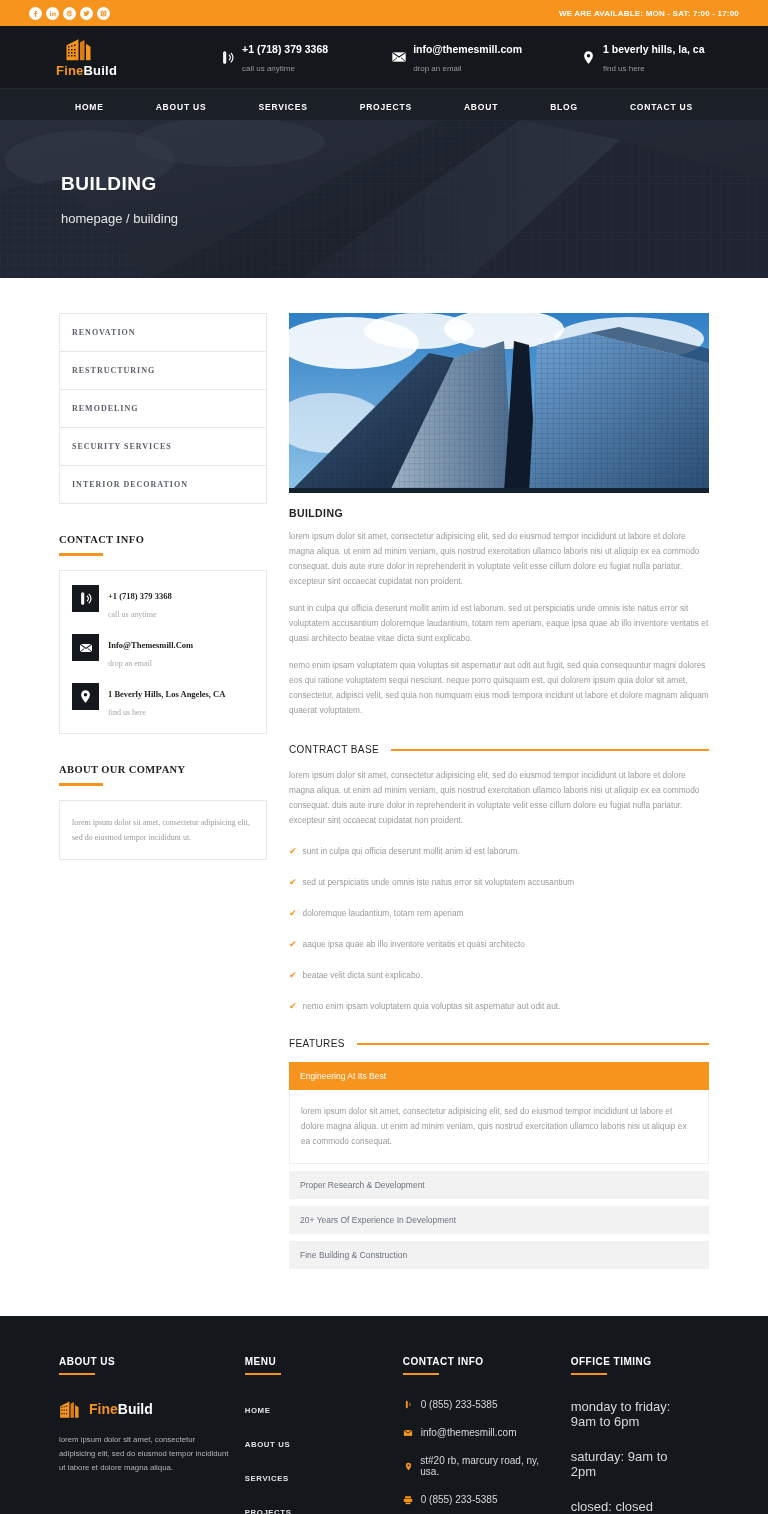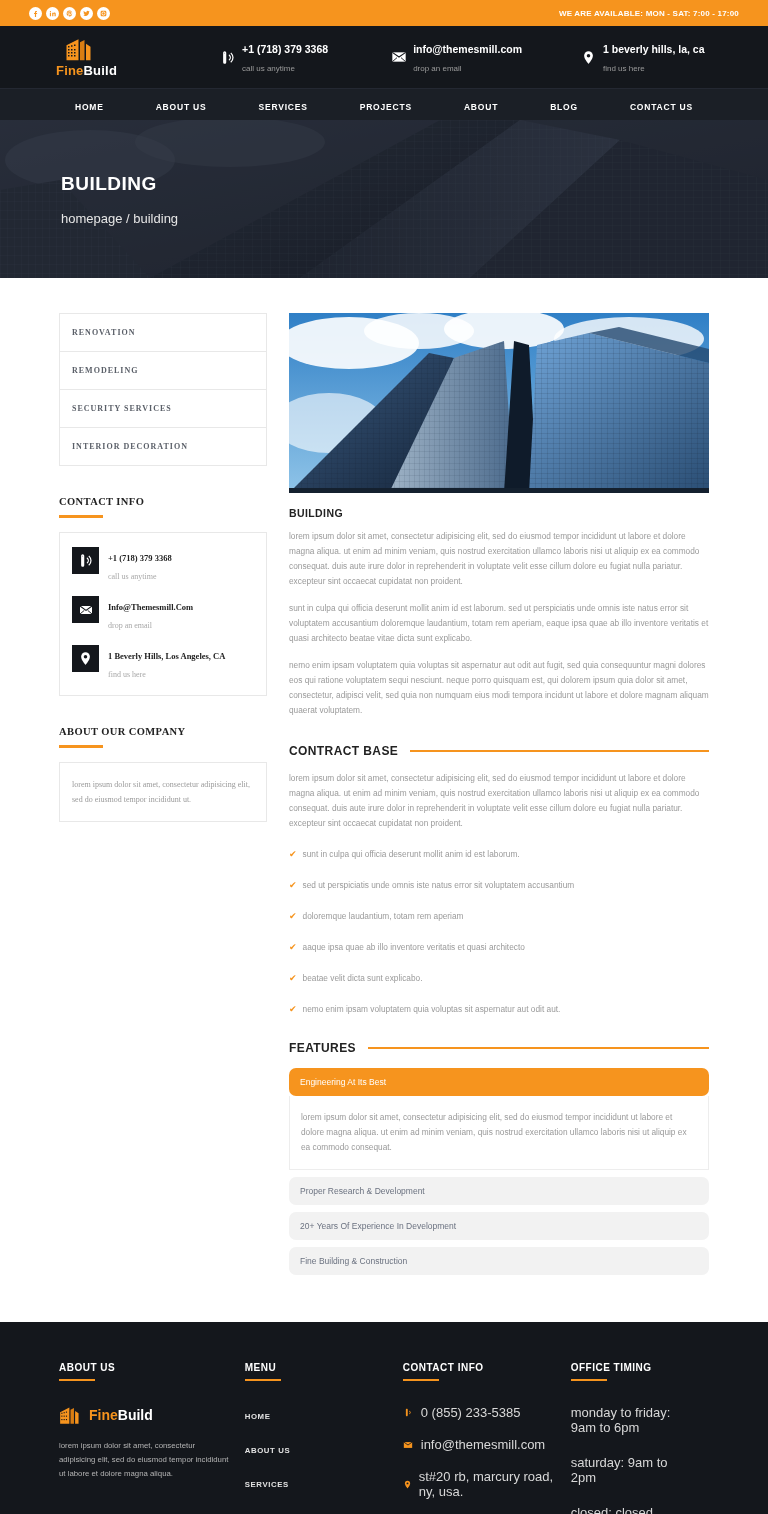--- a/index.html
+++ b/index.html
@@ -366,6 +366,7 @@
   <div class="sidebar">
     <div class="cat-list" id="cat-list">
         <div class="cat-item">RENOVATION</div>
+        <div class="cat-item">RESTRUCTURING</div>
         <div class="cat-item">REMODELING</div>
         <div class="cat-item">SECURITY SERVICES</div>
         <div class="cat-item">INTERIOR DECORATION</div>

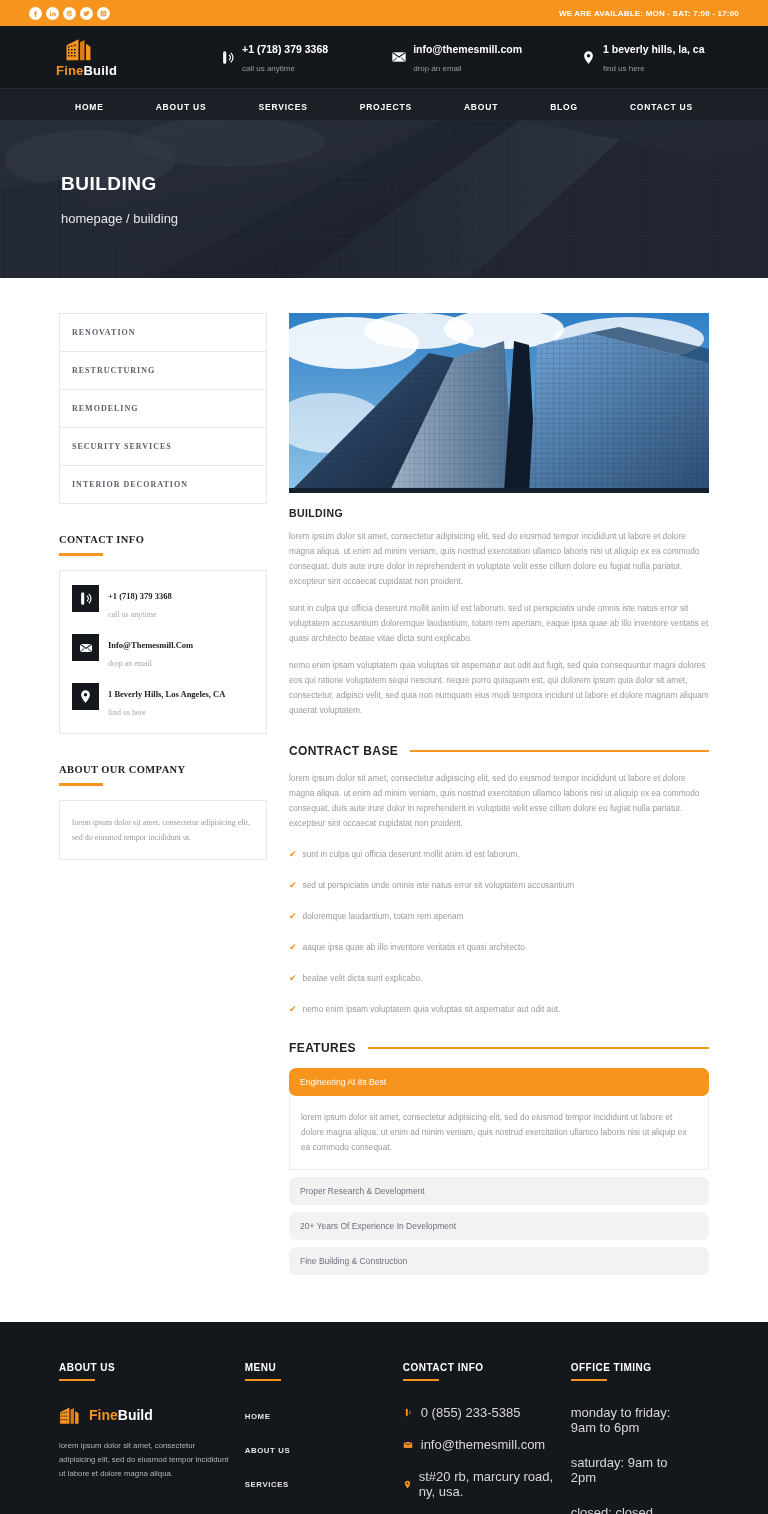--- a/index.html
+++ b/index.html
@@ -137,7 +137,7 @@
   }
   .sec-h-rule { display: flex; align-items: center; gap: 12px; margin: 26px 0 13px; }
   .sec-h-rule .t {
-    font-size: 12px; font-weight: bold; color: #222; letter-spacing: .4px;
+    font-size: 10px; font-weight: normal; color: #222; letter-spacing: .4px;
     text-transform: uppercase; white-space: nowrap;
   }
   .sec-h-rule .line { flex: 1; height: 2px; background: #f6941e; }

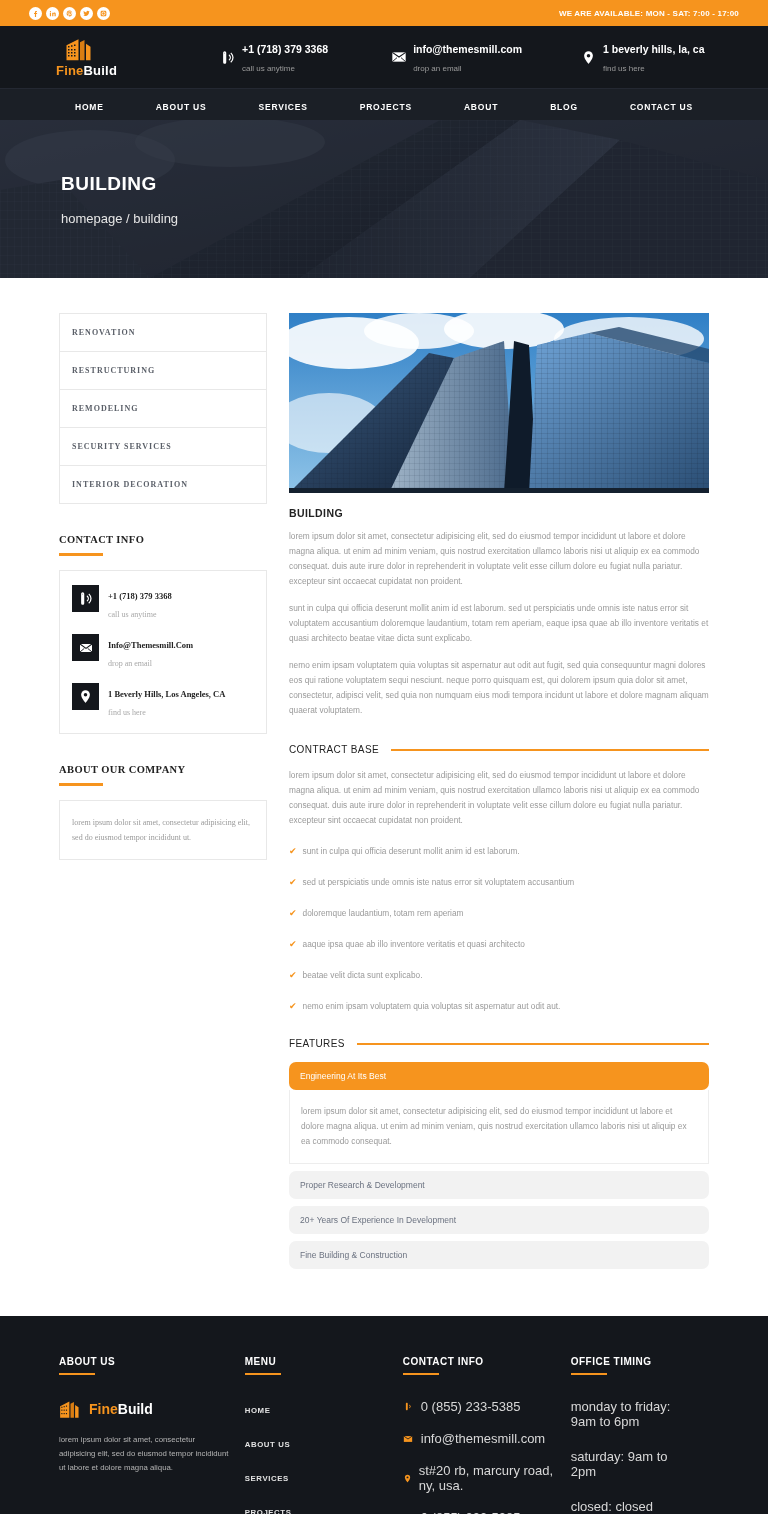--- a/index.html
+++ b/index.html
@@ -156,7 +156,6 @@
   .acc-head {
     padding: 9px 11px; font-size: 8.5px; color: #6b7280;
     background: #f2f2f2;
-    border-radius: 7px;
   }
   .acc-head.active { background: #f6941e; color: #ffffff; }
   .acc-body {

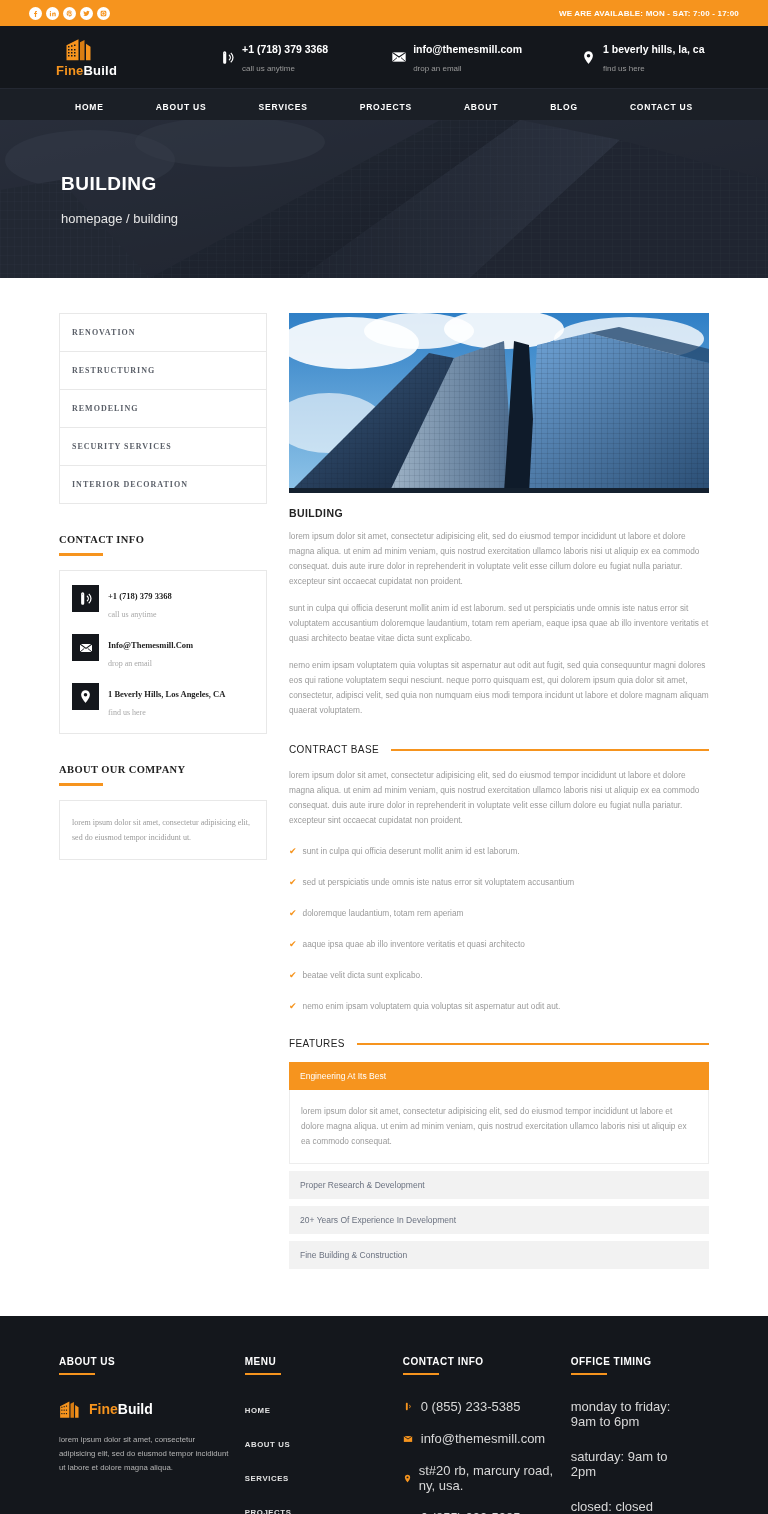--- a/index.html
+++ b/index.html
@@ -188,7 +188,7 @@
   .fci { display: flex; align-items: center; gap: 7px; margin-bottom: 17px; }
   .fci .ic { width: 11px; display: flex; justify-content: center; }
   .fci .ic svg { fill: #f6941e; }
-  .fci span.tx { color: #d8d8d8; font-size: 13px; }
+  .fci span.tx { color: #d8d8d8; font-size: 10px; }
   .ftime { color: #d8d8d8; font-size: 13px; margin-bottom: 20px; }
 </style>
 </head>

